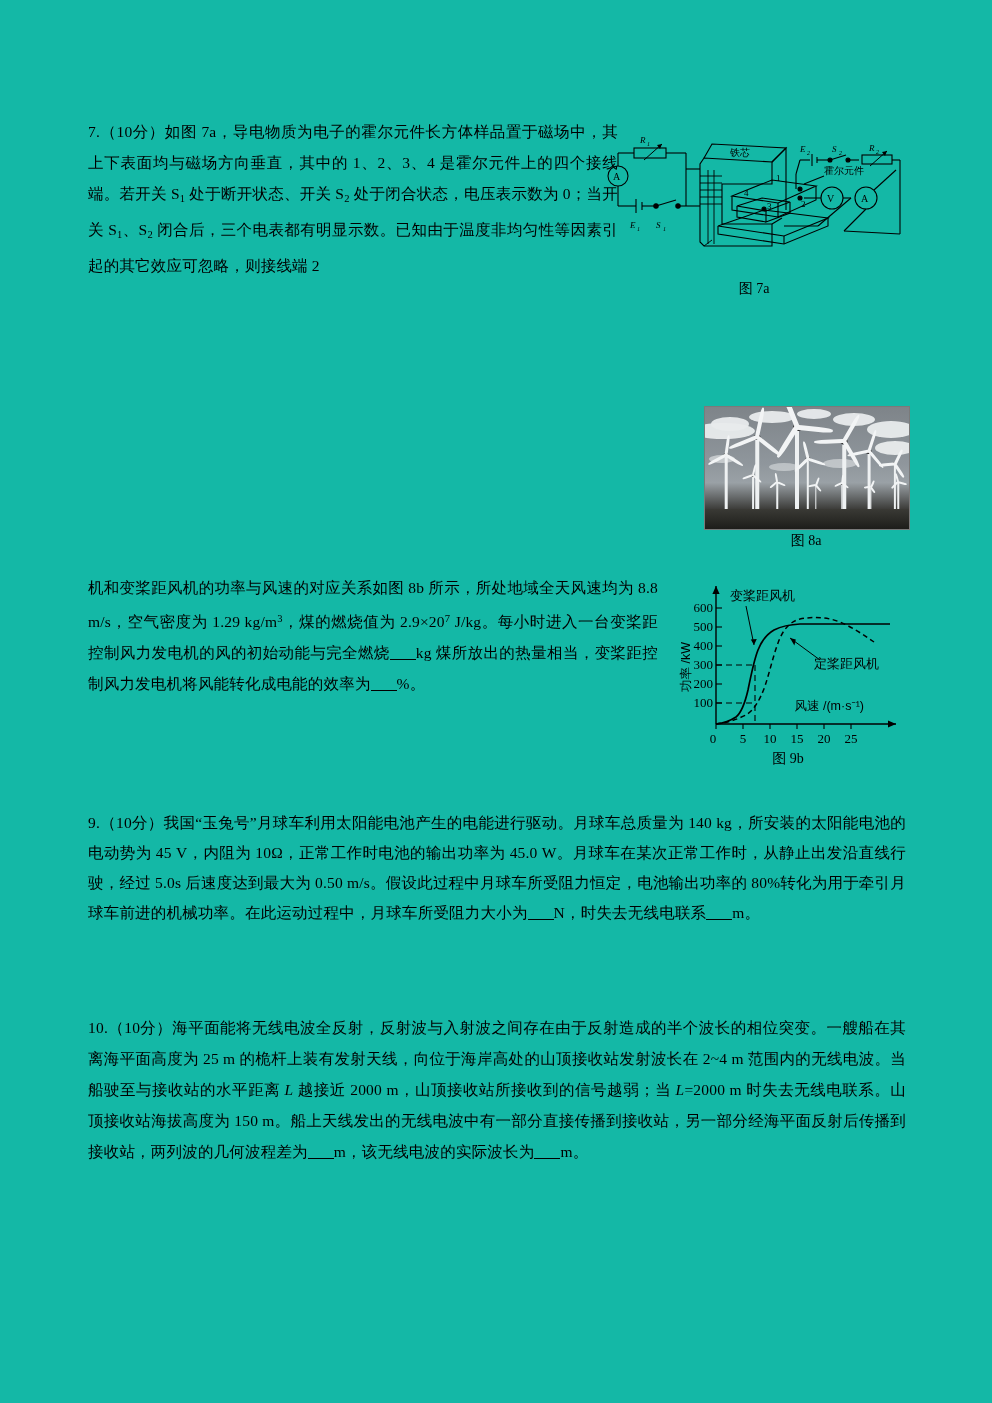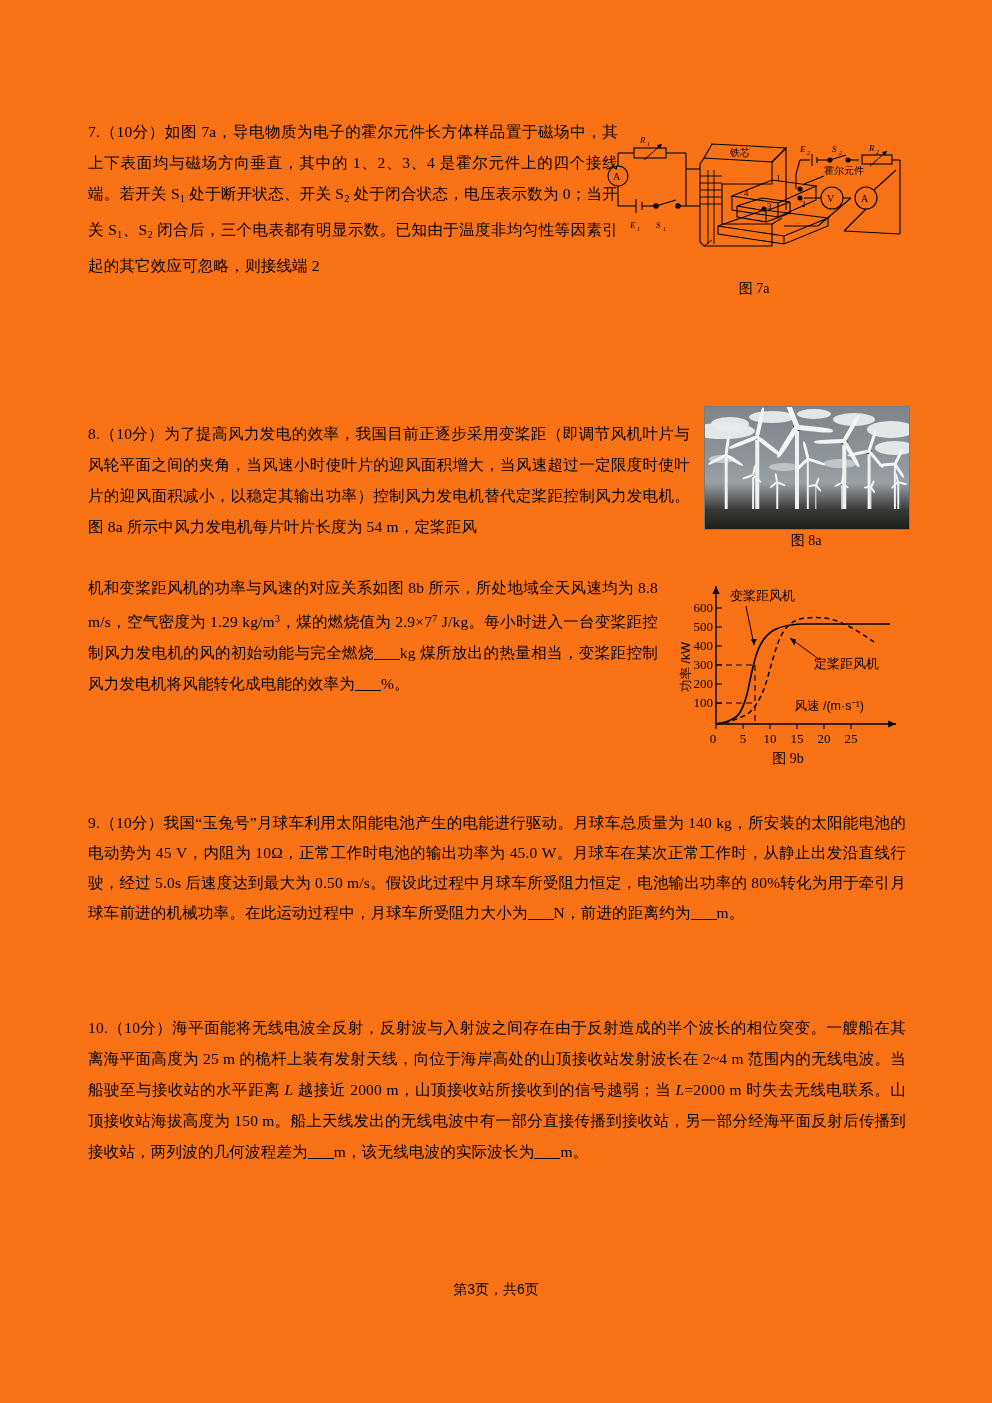--- a/index.html
+++ b/index.html
@@ -16,7 +16,7 @@
     width: 992px;
     height: 1403px;
     overflow: hidden;
-    background: #f97316;
+    background: #14b8a6;
   }
 
   

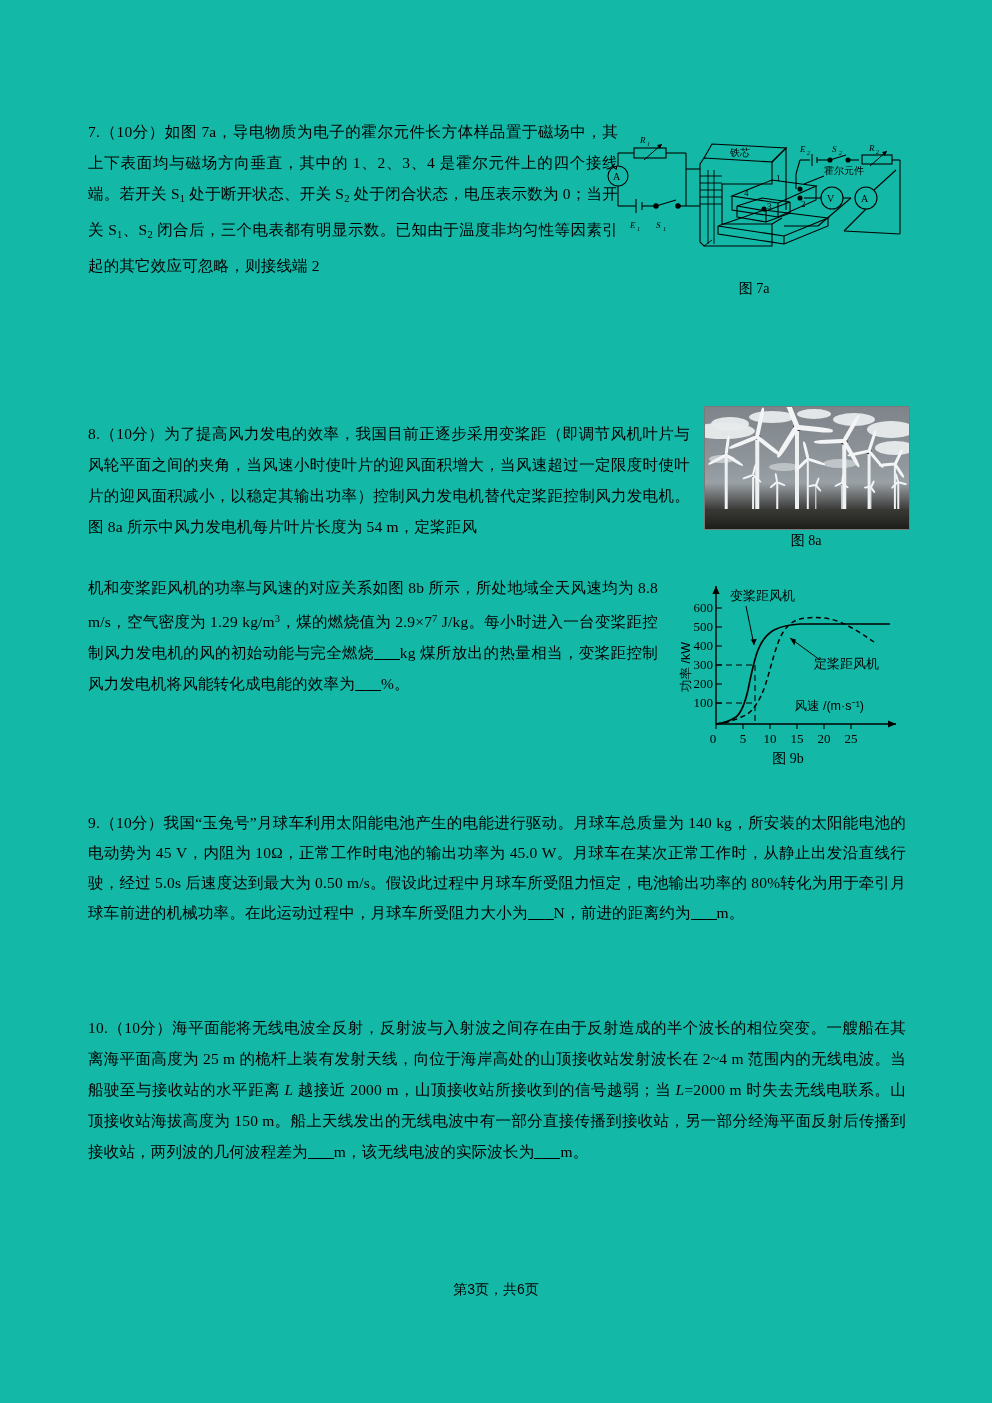--- a/index.html
+++ b/index.html
@@ -244,9 +244,6 @@
     <div id="fig7a-caption" class="fig-caption">图 7a</div>
   </div>
 
-  <div class="q-block" style="left:88px; top:418px; width:602px;">
-    <p>8.（10分）为了提高风力发电的效率，我国目前正逐步采用变桨距（即调节风机叶片与风轮平面之间的夹角，当风速小时使叶片的迎风面积增大，当风速超过一定限度时使叶片的迎风面积减小，以稳定其输出功率）控制风力发电机替代定桨距控制风力发电机。图 8a 所示中风力发电机每片叶片长度为 54 m，定桨距风</p>
-  </div>
 
   <div class="q-block" style="left:88px; top:572px; width:570px;">
     <p><span>机和变桨距风机的功率与风速的对应关系如图 8b 所示，所处地域全天风速均为 8.8 m/s，空气密度为 1.29 kg/m</span><sup>3</sup><span>，煤的燃烧值为 2.9×7</span><sup>7</sup><span> J/kg。每小时进入一台变桨距控制风力发电机的风的初始动能与完全燃烧</span><span class="blank-sm"></span><span>kg 煤所放出的热量相当，变桨距控制风力发电机将风能转化成电能的效率为</span><span class="blank-sm"></span><span>%。</span></p>

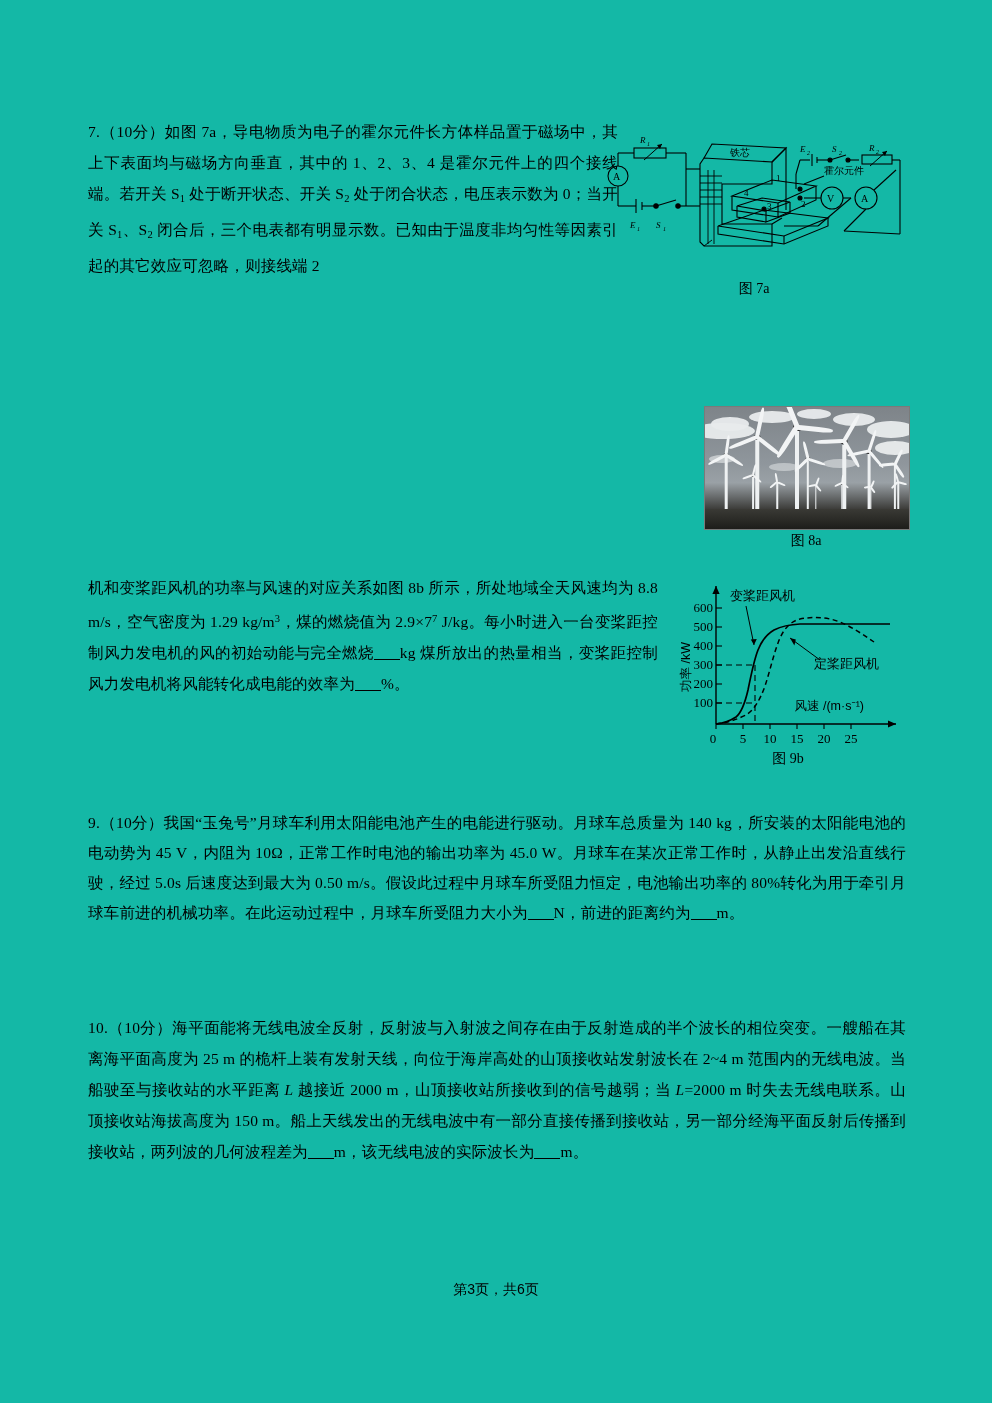--- a/index.html
+++ b/index.html
@@ -246,7 +246,7 @@
 
 
   <div class="q-block" style="left:88px; top:572px; width:570px;">
-    <p><span>机和变桨距风机的功率与风速的对应关系如图 8b 所示，所处地域全天风速均为 8.8 m/s，空气密度为 1.29 kg/m</span><sup>3</sup><span>，煤的燃烧值为 2.9×7</span><sup>7</sup><span> J/kg。每小时进入一台变桨距控制风力发电机的风的初始动能与完全燃烧</span><span class="blank-sm"></span><span>kg 煤所放出的热量相当，变桨距控制风力发电机将风能转化成电能的效率为</span><span class="blank-sm"></span><span>%。</span></p>
+    <p><span>机和变桨距风机的功率与风速的对应关系如图 8b 所示，所处地域全天风速均为 8.8 m/s，空气密度为 1.29 kg/m</span><sup>3</sup><span>，煤的燃烧值为 2.9×20</span><sup>7</sup><span> J/kg。每小时进入一台变桨距控制风力发电机的风的初始动能与完全燃烧</span><span class="blank-sm"></span><span>kg 煤所放出的热量相当，变桨距控制风力发电机将风能转化成电能的效率为</span><span class="blank-sm"></span><span>%。</span></p>
   </div>
 
   <div id="fig8a-wrap">

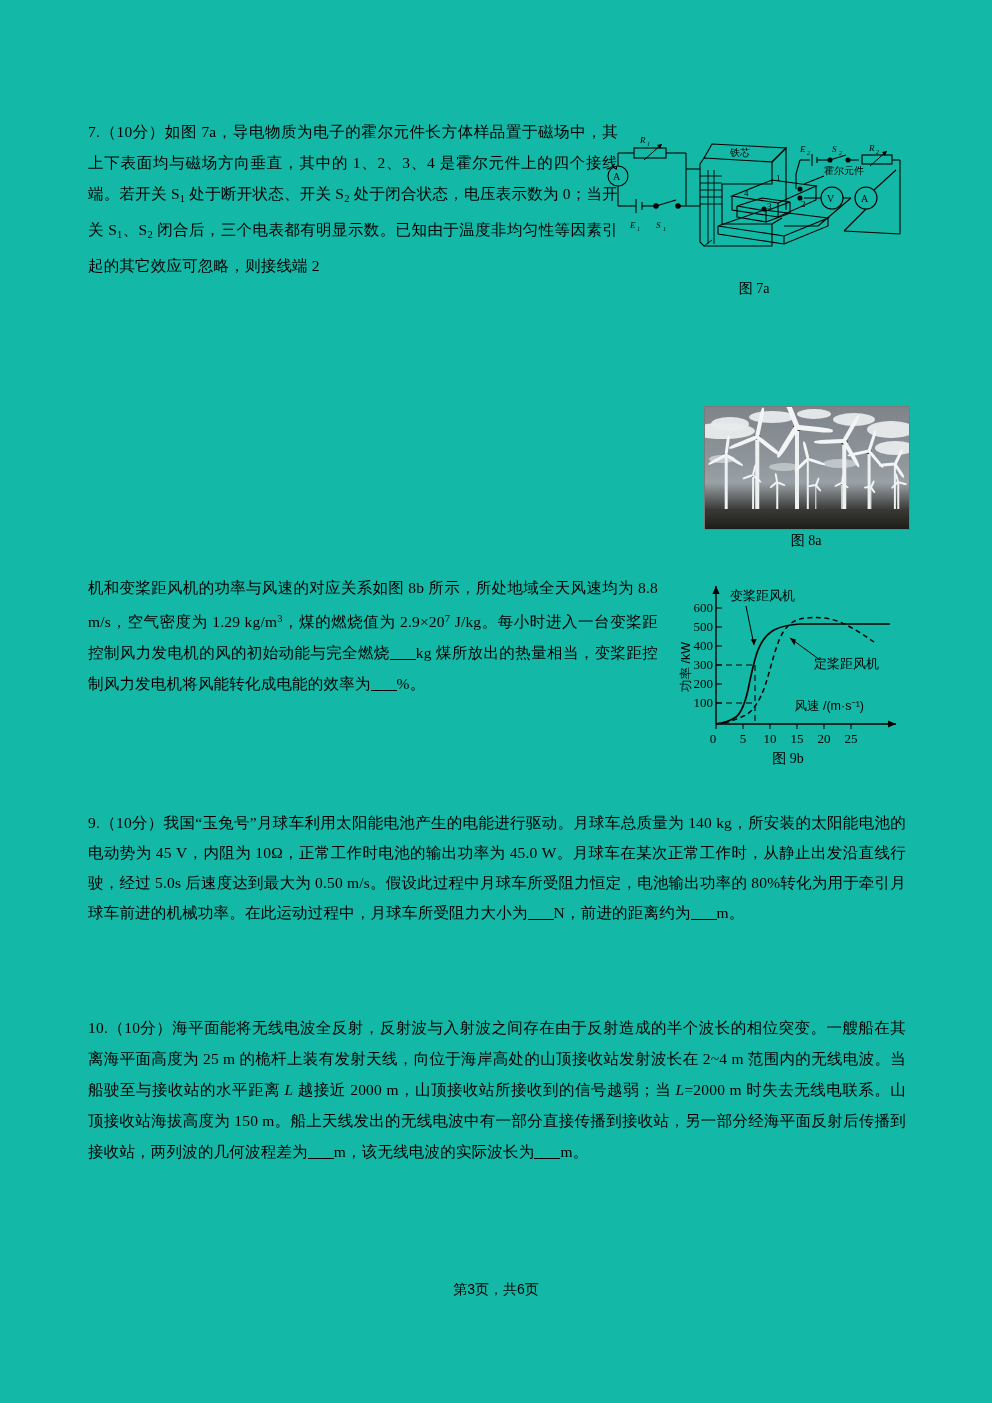--- a/index.html
+++ b/index.html
@@ -443,7 +443,7 @@
   </div>
 
   <div class="q-block" style="left:88px; top:808px; width:818px; line-height:30px;">
-    <p><span>9.（10分）我国“玉兔号”月球车利用太阳能电池产生的电能进行驱动。月球车总质量为 140 kg，所安装的太阳能电池的电动势为 45 V，内阻为 10Ω，正常工作时电池的输出功率为 45.0 W。月球车在某次正常工作时，从静止出发沿直线行驶，经过 5.0s 后速度达到最大为 0.50 m/s。假设此过程中月球车所受阻力恒定，电池输出功率的 80%转化为用于牵引月球车前进的机械功率。在此运动过程中，月球车所受阻力大小为</span><span class="blank-sm"></span><span>N，前进的距离约为</span><span class="blank-sm"></span><span>m。</span></p>
+    <p><span>9.（10分）我国“玉兔号”月球车利用太阳能电池产生的电能进行驱动。月球车总质量为 140 kg，所安装的太阳能电池的电动势为 45 V，内阻为 10Ω，正常工作时电池的输出功率为 45.0 W。月球车在某次正常工作时，从静止出发沿直线行驶，经过 5.0s 后速度达到最大为 0.50 m/s。假设此过程中月球车所受阻力恒定，电池输出功率的 80%转化为用于牵引月球车前进的机械功率。在此运动过程中，月球车所受阻力大小为</span><span class="blank-sm"></span><span>N，时失去无线电联系</span><span class="blank-sm"></span><span>m。</span></p>
   </div>
 
   <div class="q-block" style="left:88px; top:1012px; width:818px; line-height:31px;">

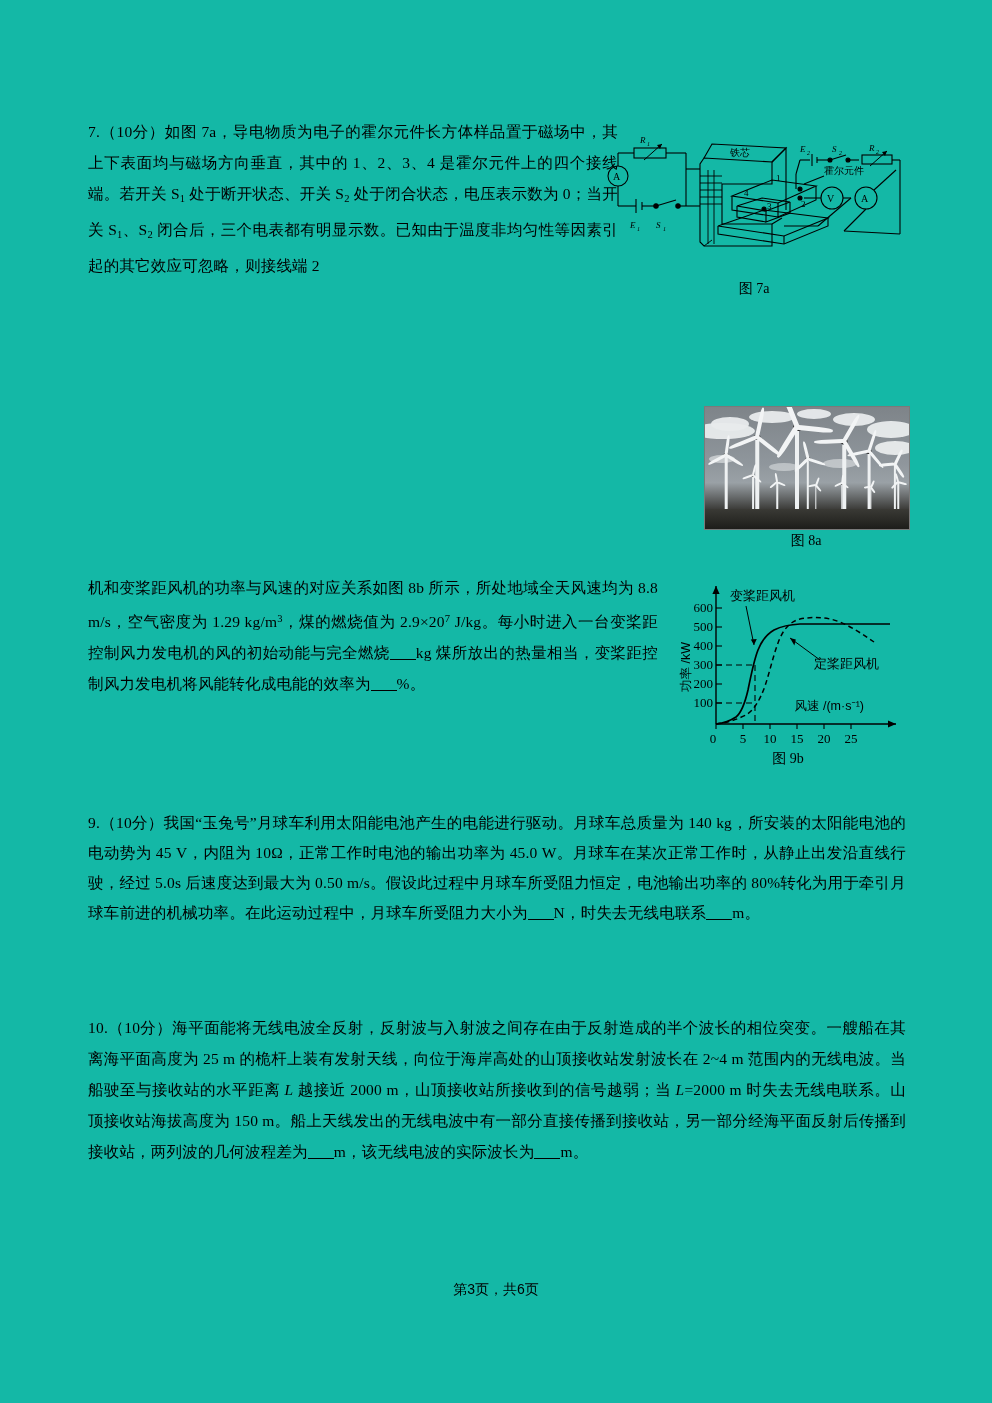--- a/index.html
+++ b/index.html
@@ -450,7 +450,6 @@
     <p><span>10.（10分）海平面能将无线电波全反射，反射波与入射波之间存在由于反射造成的半个波长的相位突变。一艘船在其离海平面高度为 25 m 的桅杆上装有发射天线，向位于海岸高处的山顶接收站发射波长在 2~4 m 范围内的无线电波。当船驶至与接收站的水平距离 </span><span class="it">L</span><span> 越接近 2000 m，山顶接收站所接收到的信号越弱；当 </span><span class="it">L</span><span>=2000 m 时失去无线电联系。山顶接收站海拔高度为 150 m。船上天线发出的无线电波中有一部分直接传播到接收站，另一部分经海平面反射后传播到接收站，两列波的几何波程差为</span><span class="blank-sm"></span><span>m，该无线电波的实际波长为</span><span class="blank-sm"></span><span>m。</span></p>
   </div>
 
-  <div id="footer">第3页，共6页</div>
 
 
 </div>

